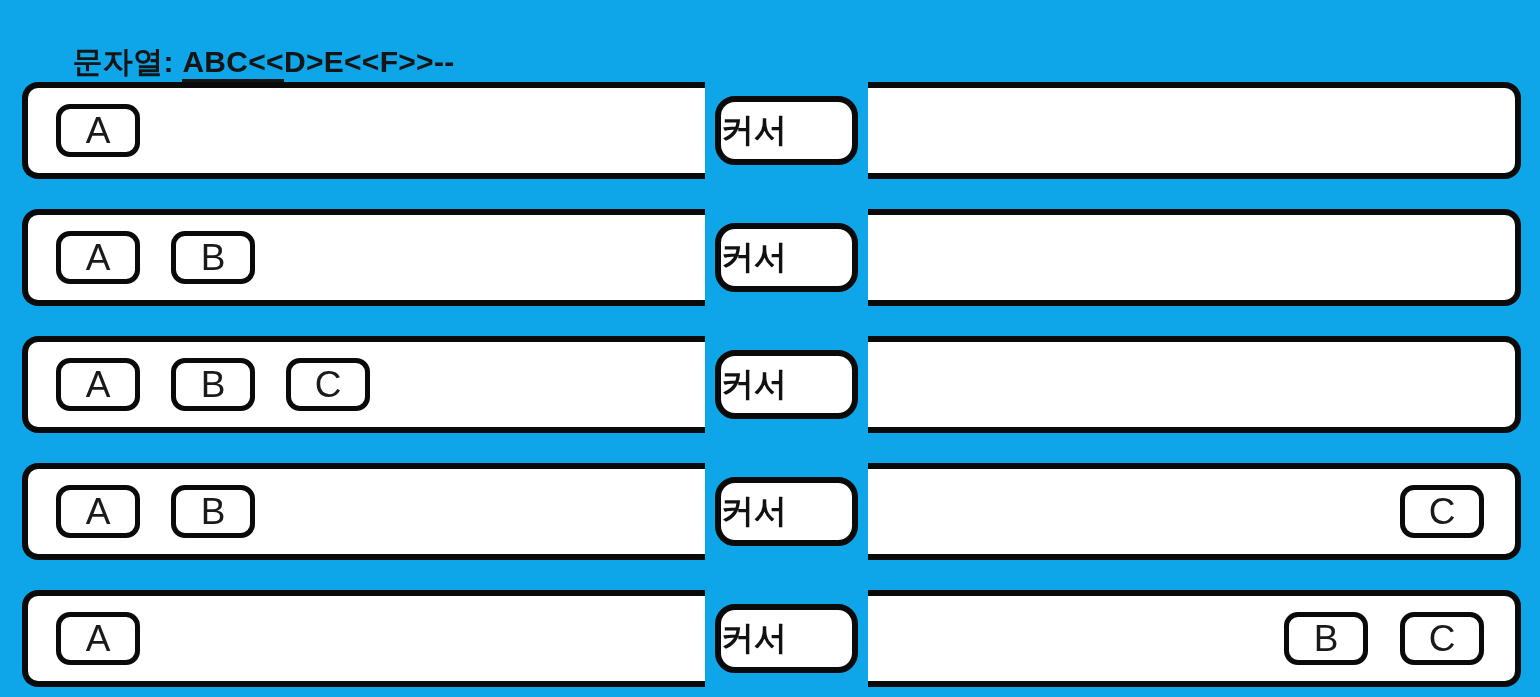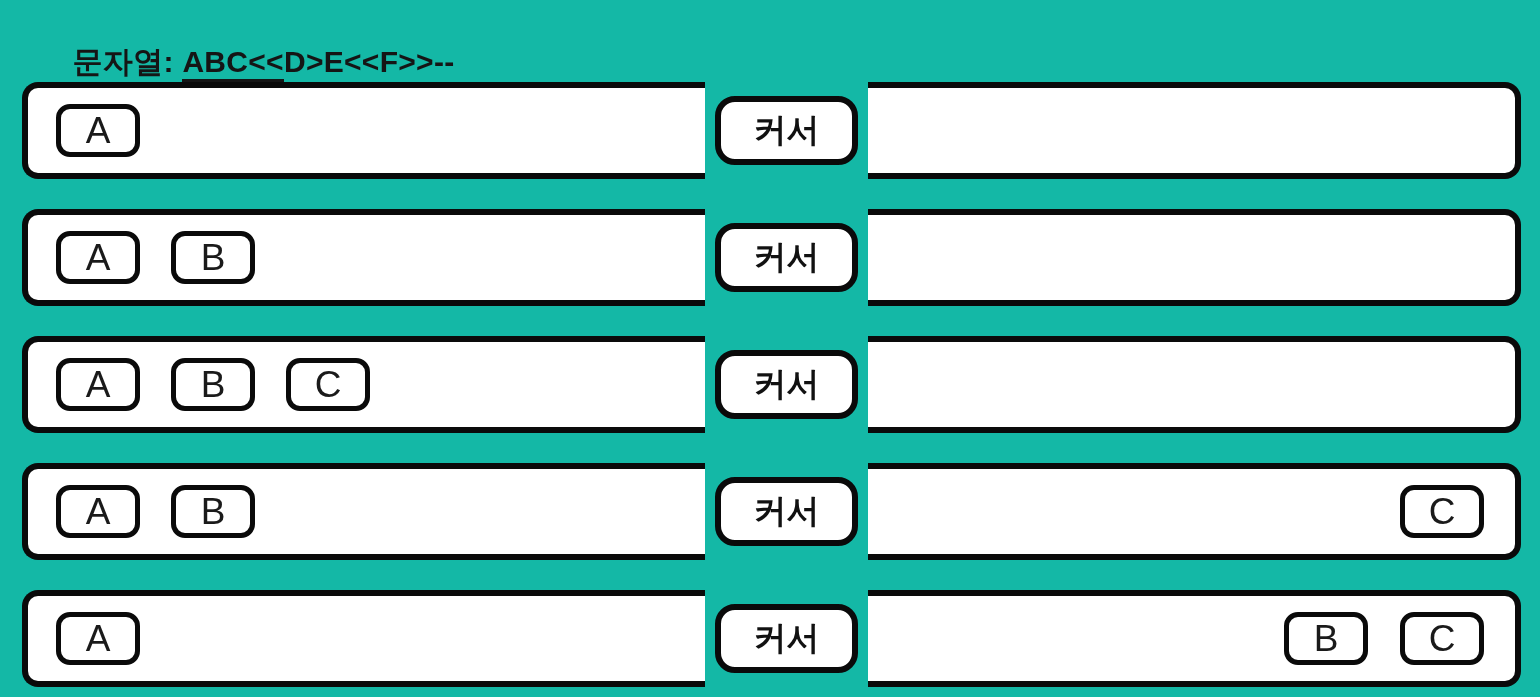--- a/index.html
+++ b/index.html
@@ -12,7 +12,7 @@
     position: relative;
     width: 1540px;
     height: 697px;
-    background: #14b8a6;
+    background: #0ea5e9;
     color: #111111;
     overflow: hidden;
   }

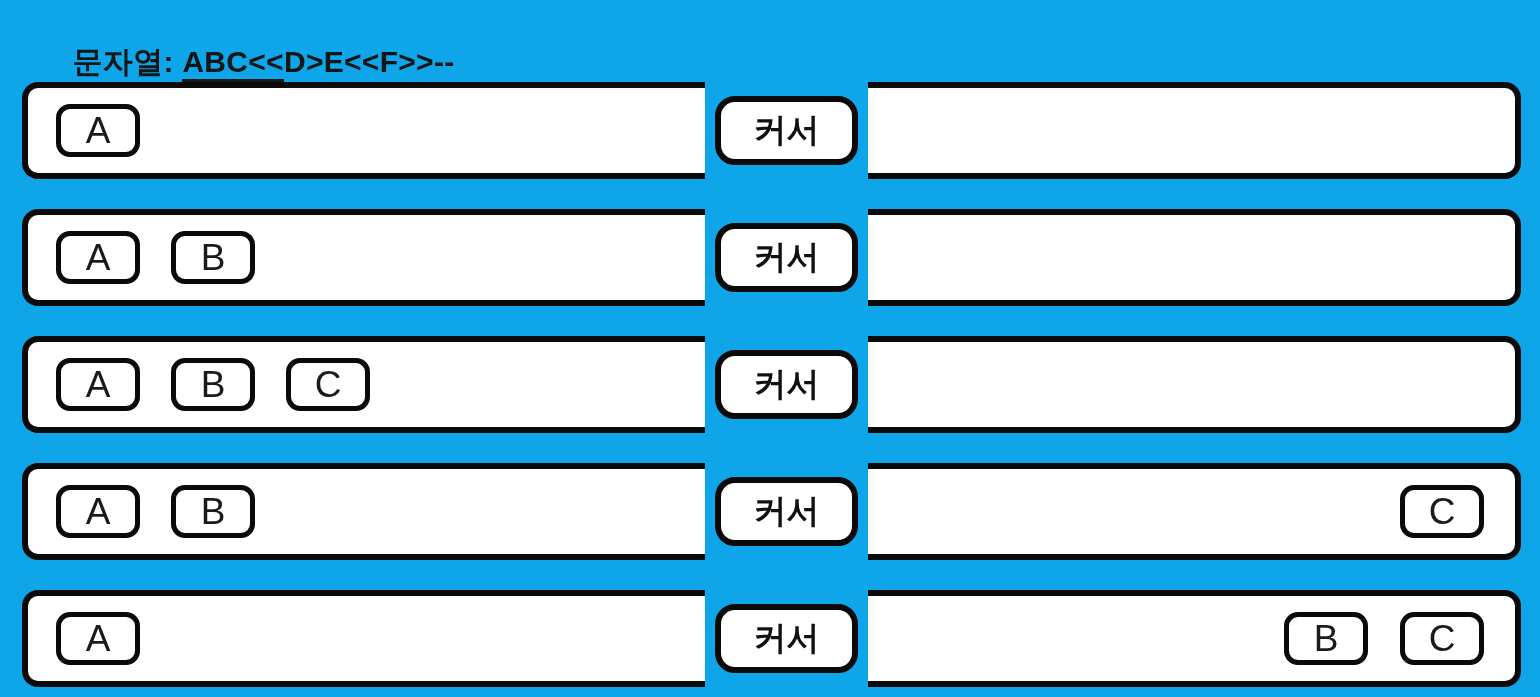--- a/index.html
+++ b/index.html
@@ -68,7 +68,7 @@
     border-radius: 20px;
     display: flex;
     align-items: center;
-    justify-content: center;
+    justify-content: flex-start;
     background: #ffffff;
   }
   .cursor-box .cursor-label {

